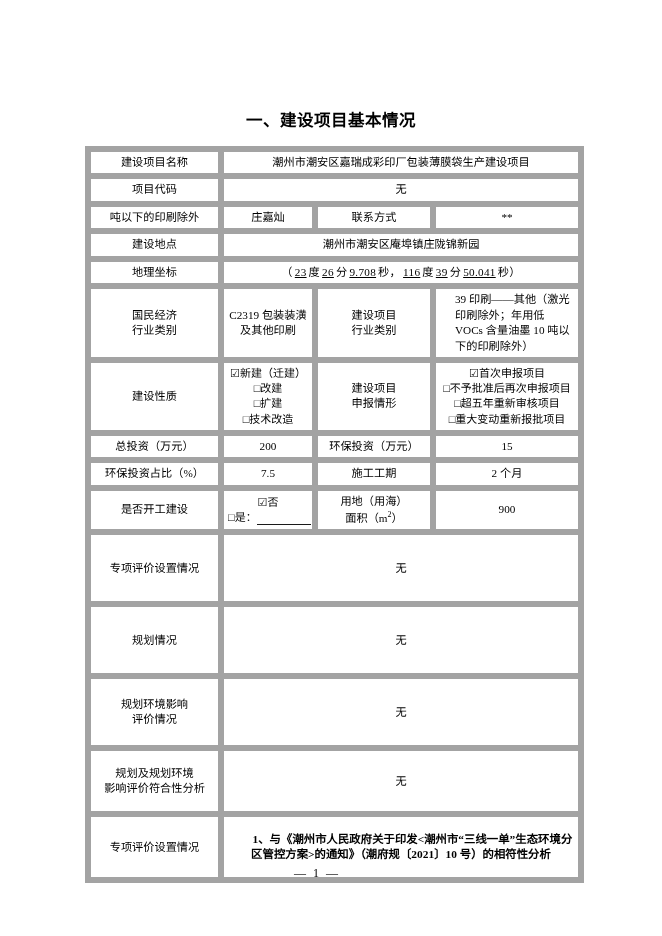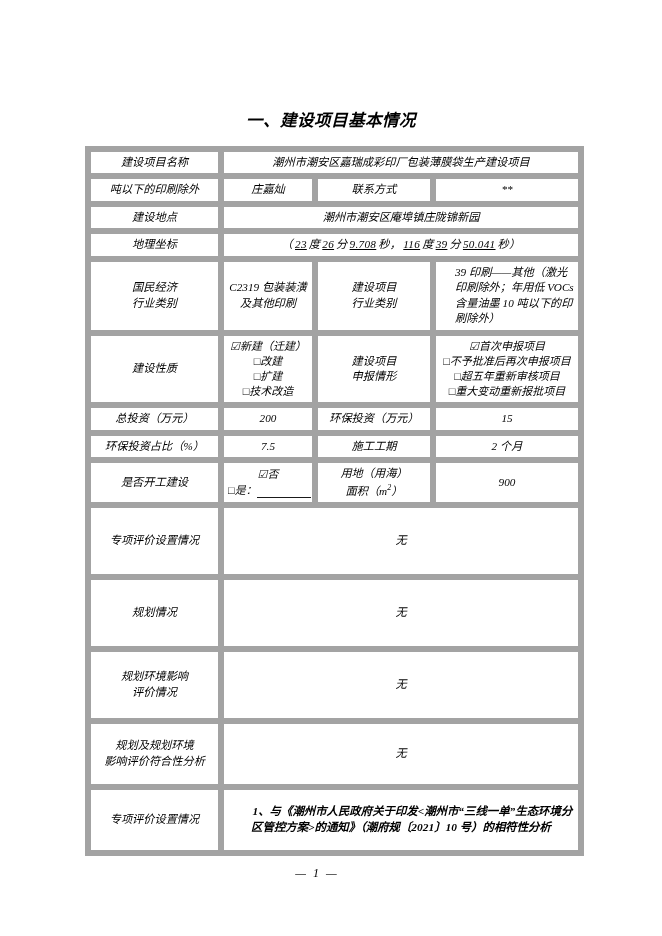--- a/index.html
+++ b/index.html
@@ -21,7 +21,6 @@
     top: 0;
     width: 662px;
     height: 788px;
-    font-style: italic;
   }
   .doc-title {
     position: absolute;

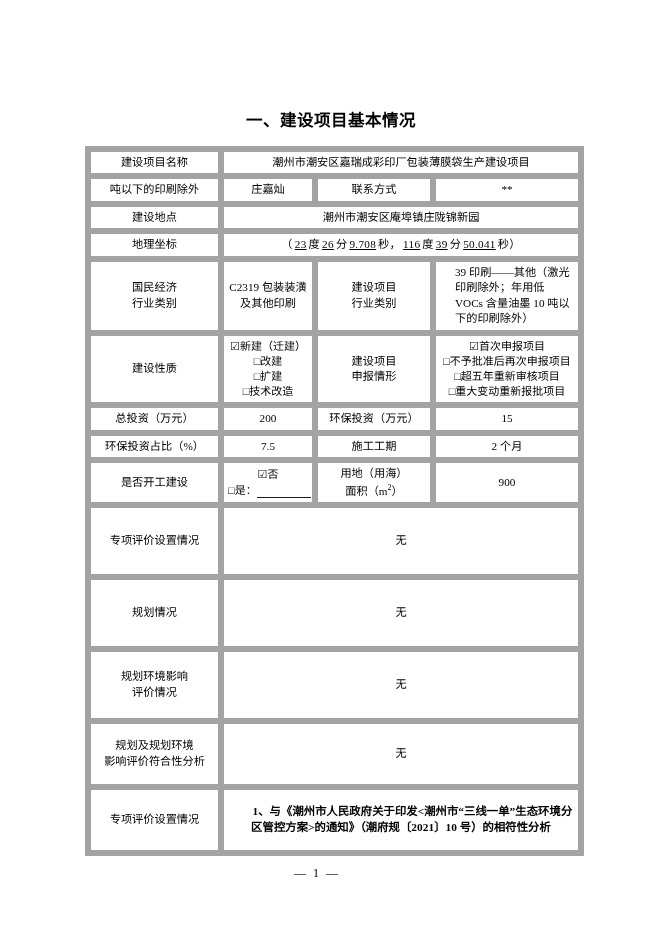--- a/index.html
+++ b/index.html
@@ -132,6 +132,10 @@
         <td colspan="3">潮州市潮安区嘉瑞成彩印厂包装薄膜袋生产建设项目</td>
       </tr>
 
+      <tr>
+        <td class="label">项目代码</td>
+        <td colspan="3">无</td>
+      </tr>
 
       <tr>
         <td class="label">吨以下的印刷除外</td>

